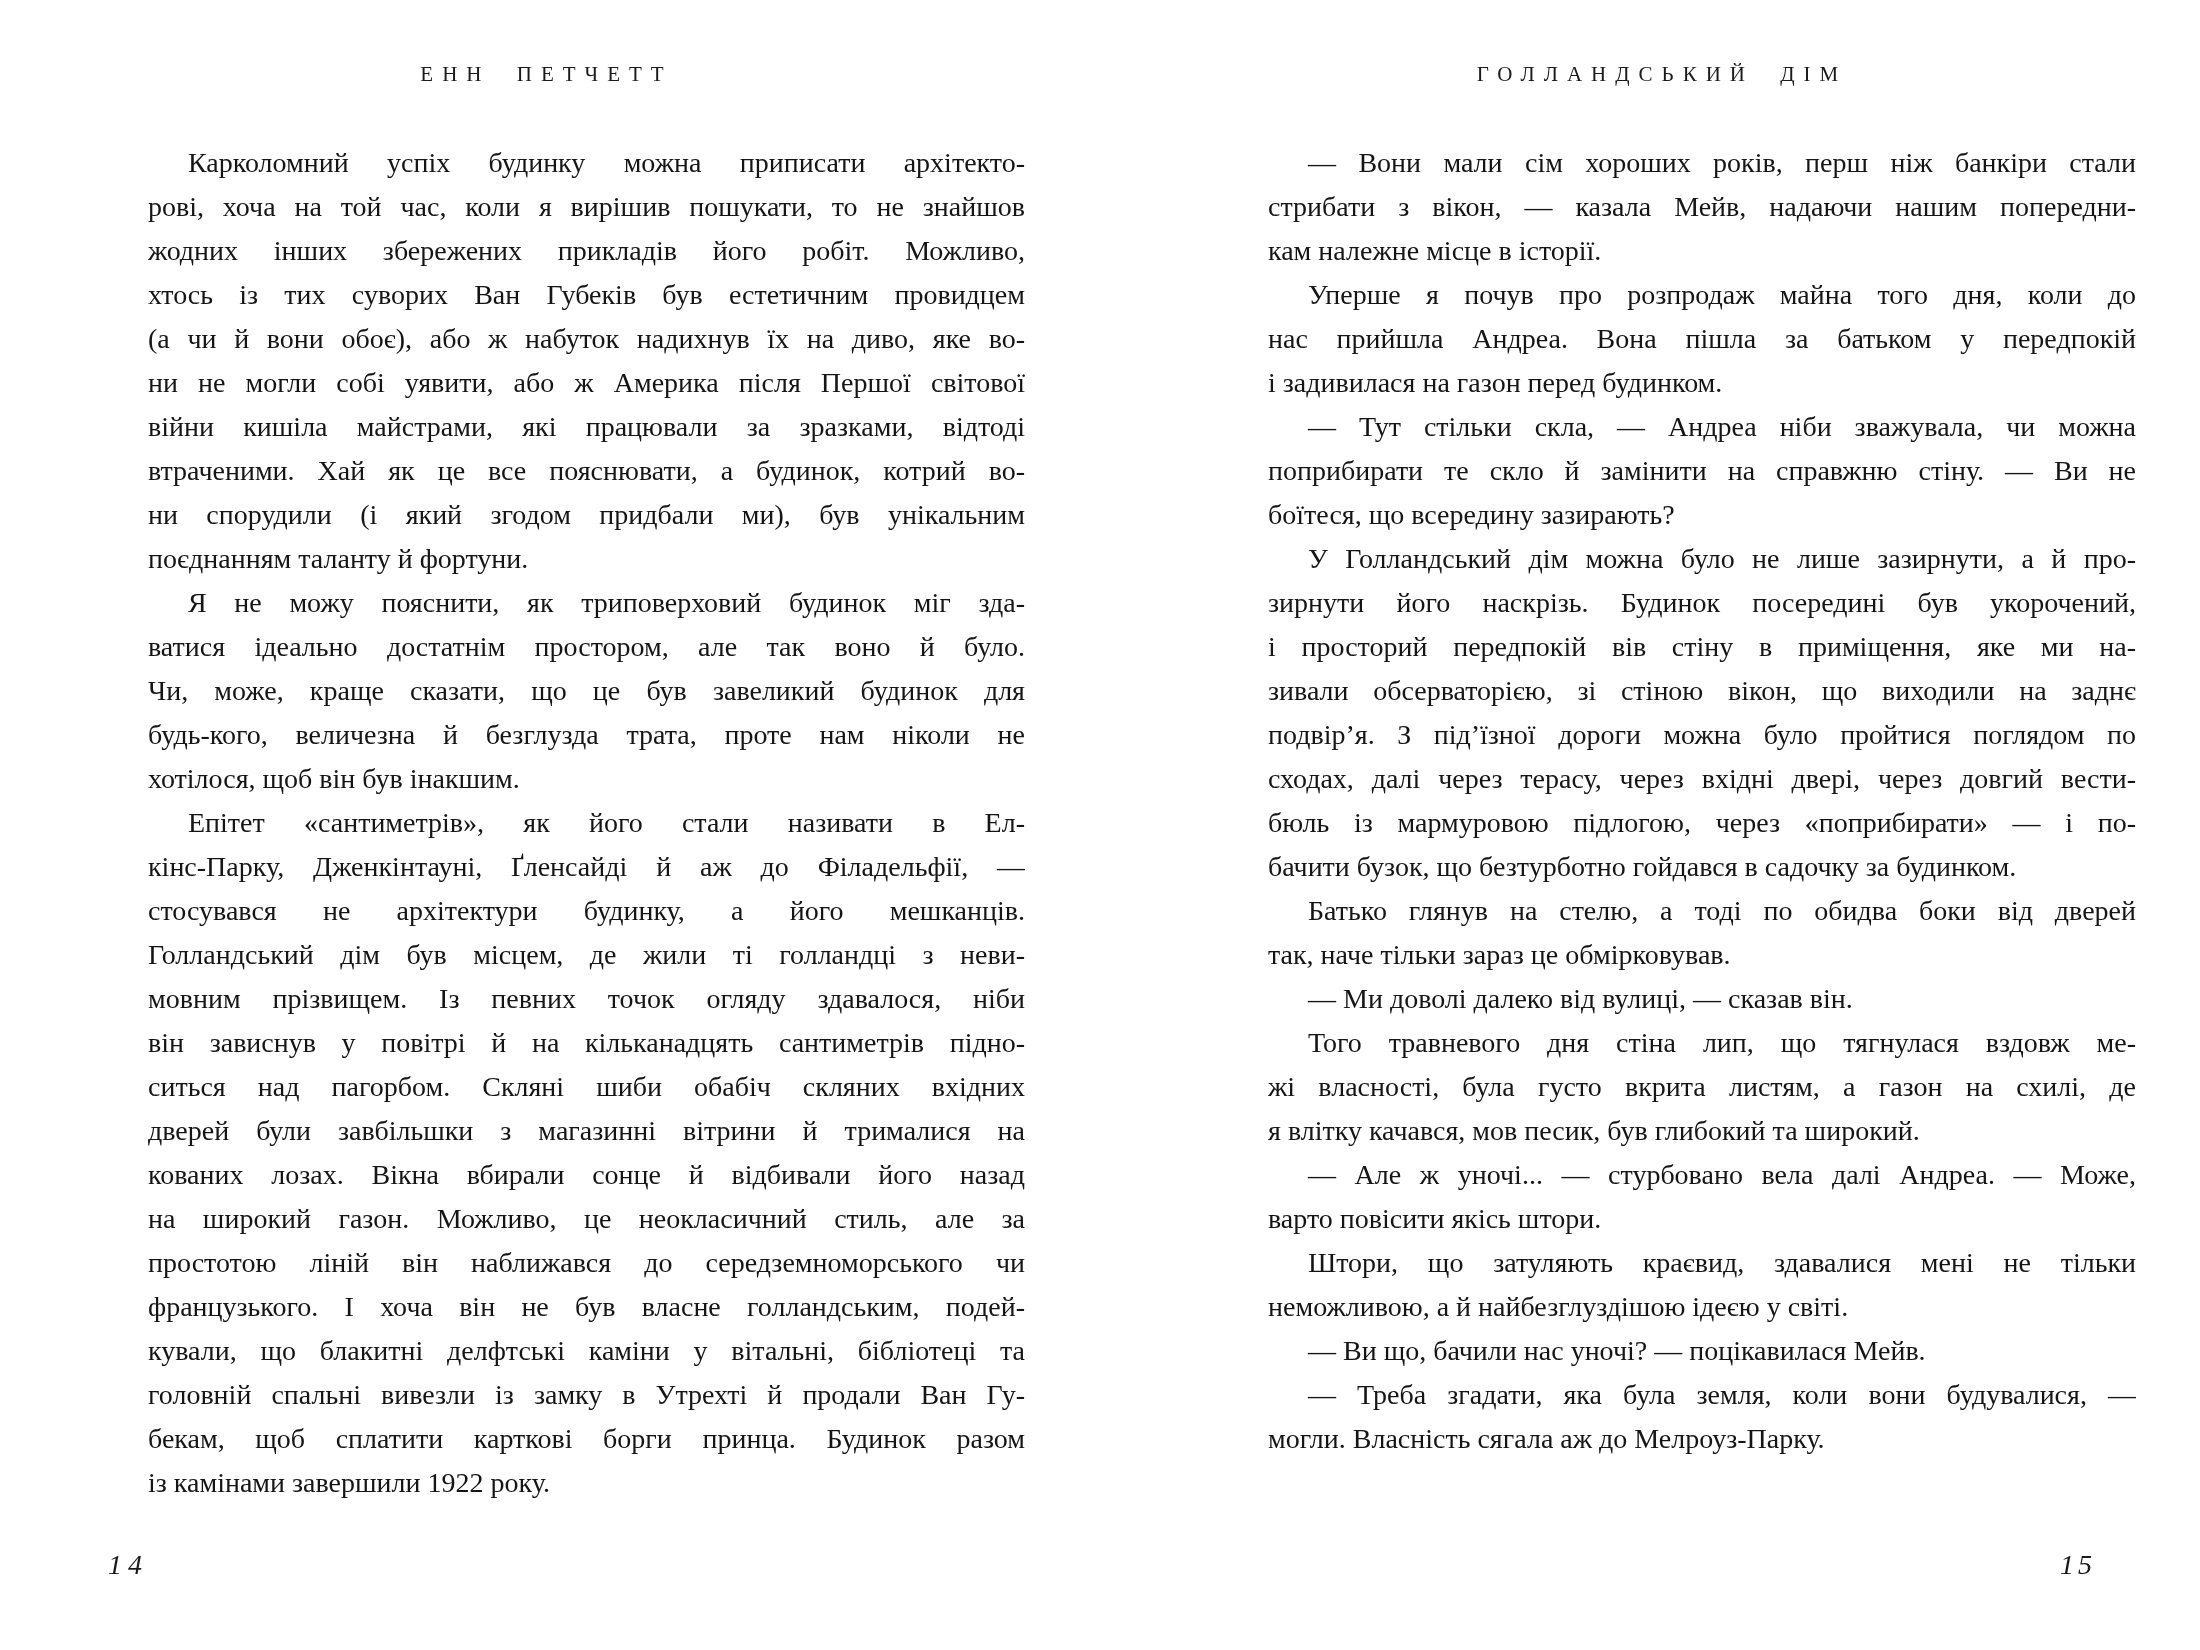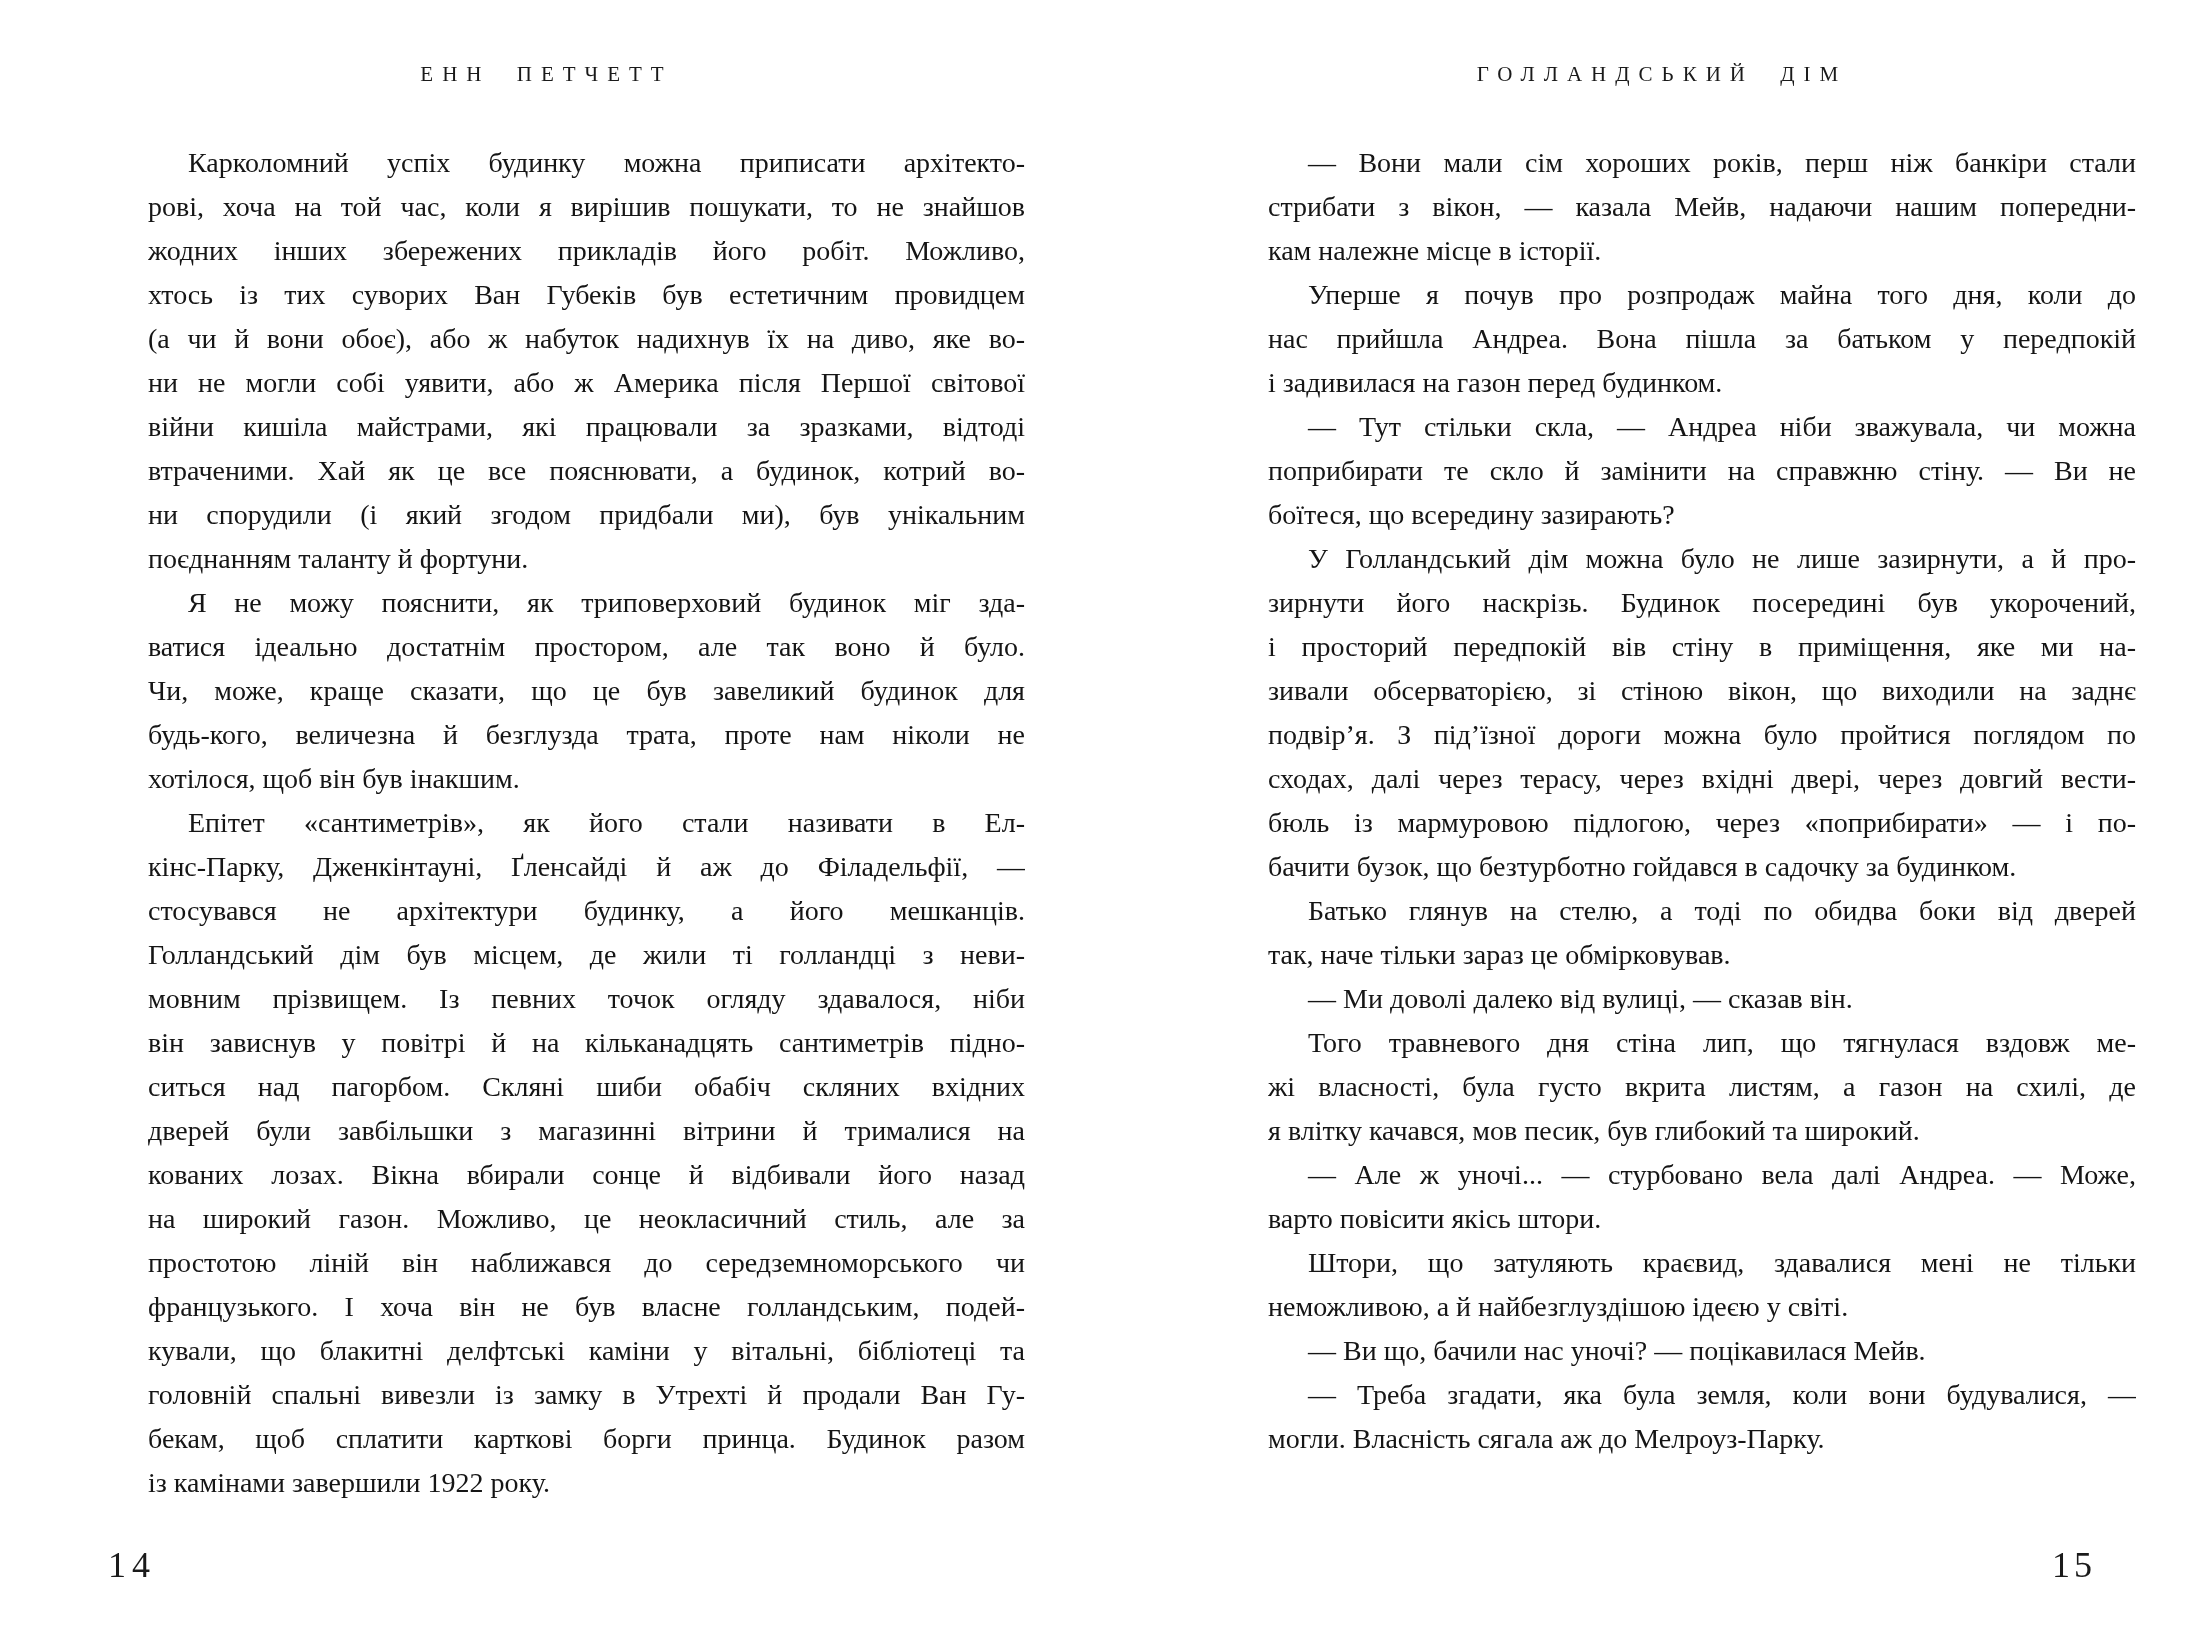--- a/index.html
+++ b/index.html
@@ -64,10 +64,11 @@
   .folio {
     position: absolute;
     top: 1548px;
-    font-size: 36px;
+    font-size: 28px;
     line-height: 34px;
     letter-spacing: 6px;
     color: #1a1a1a;
+    font-style: italic;
   }
   .folio-left  { left: 0; }
   .folio-right { right: 0; letter-spacing: 4px; margin-left: 27px; }

